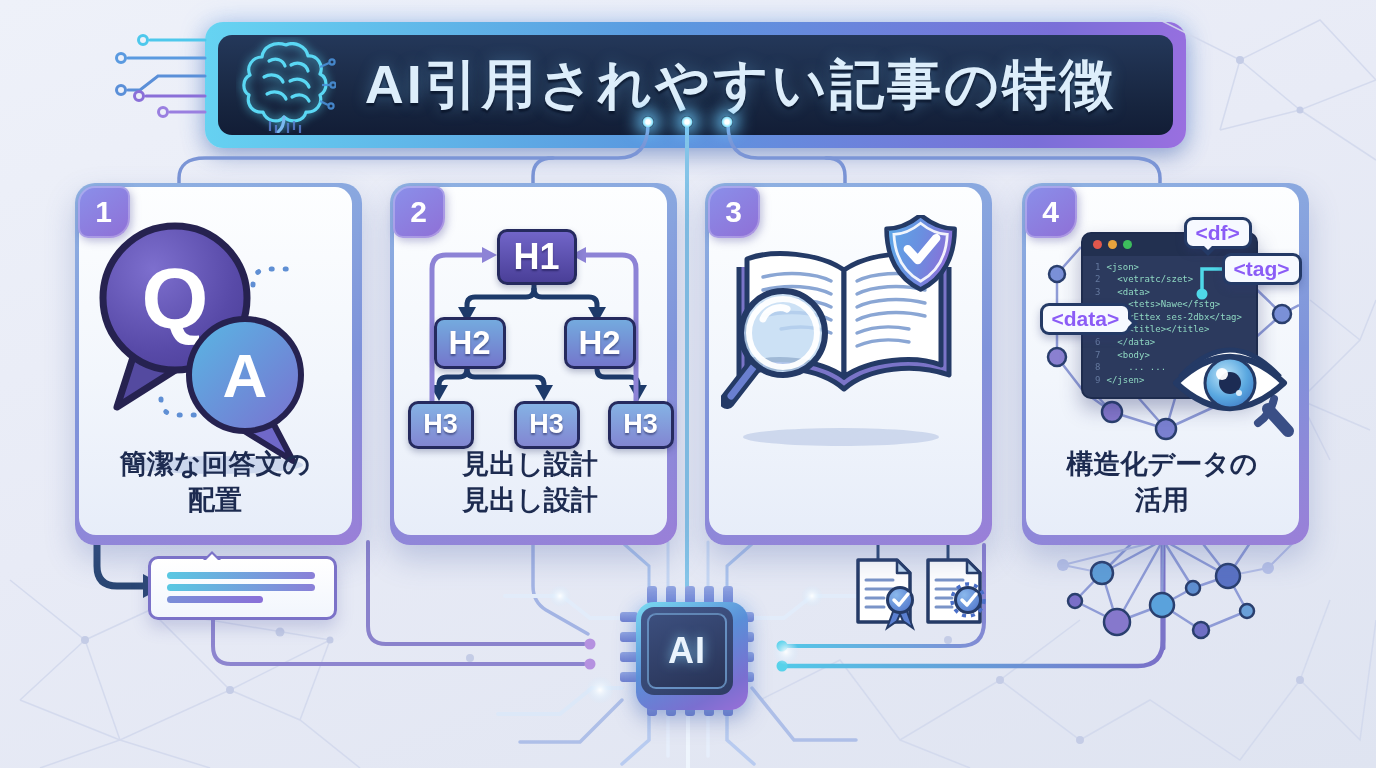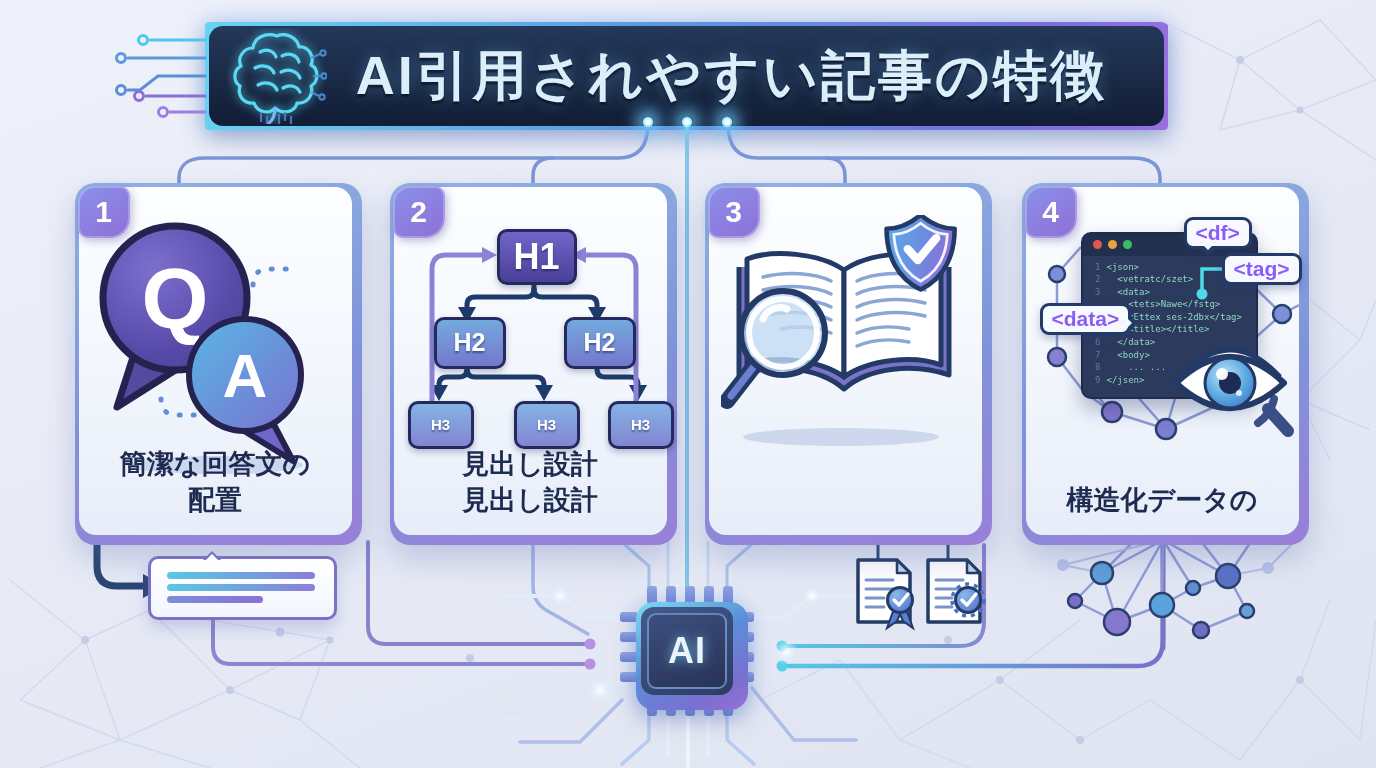--- a/index.html
+++ b/index.html
@@ -11,7 +11,7 @@
 
   
   .banner{position:absolute;left:205px;top:22px;width:955px;height:100px;
-    border-radius:4px;padding:4px;
+    border-radius:18px;padding:13px;
     background:linear-gradient(100deg,#66d4f2,#5a9ae0 45%,#7a6fd8 85%,#9a6fe0);
     box-shadow:0 8px 22px rgba(60,80,150,.38),0 0 24px rgba(100,170,250,.35);}
   .banner-inner{position:relative;width:100%;height:100%;border-radius:14px;overflow:hidden;

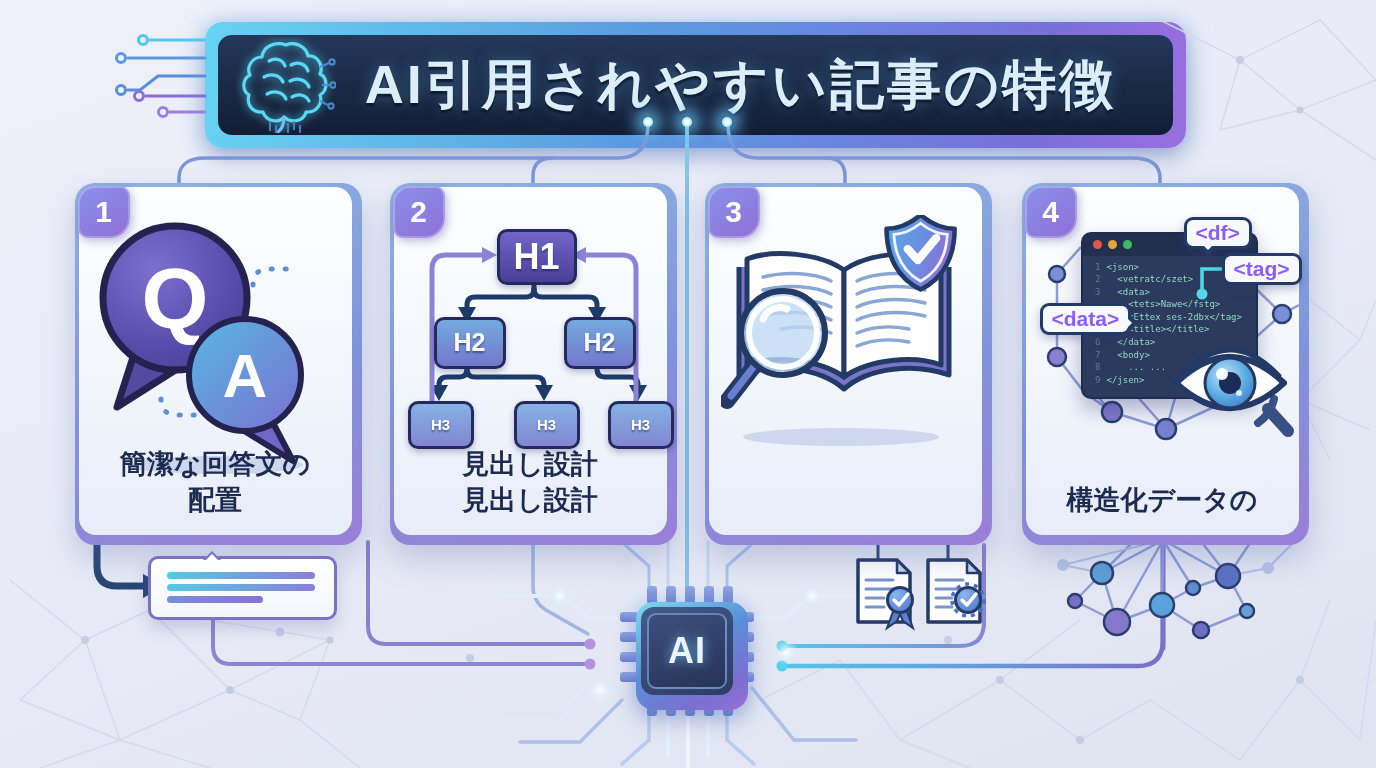--- a/index.html
+++ b/index.html
@@ -44,7 +44,7 @@
     color:#fff;font-weight:800;border:3px solid #252a5e;border-radius:10px;
     text-shadow:0 2px 2px rgba(0,0,40,.4);box-shadow:0 3px 6px rgba(40,50,100,.3);}
   .h1box{background:linear-gradient(180deg,#7165c8,#4a3f98);font-size:36px;}
-  .h2box{background:linear-gradient(180deg,#74aade,#7477cc);font-size:25px;}
+  .h2box{background:linear-gradient(180deg,#74aade,#7477cc);font-size:33px;}
   .h3box{background:linear-gradient(180deg,#85b2e4,#8286d2);font-size:15px;}
 
   

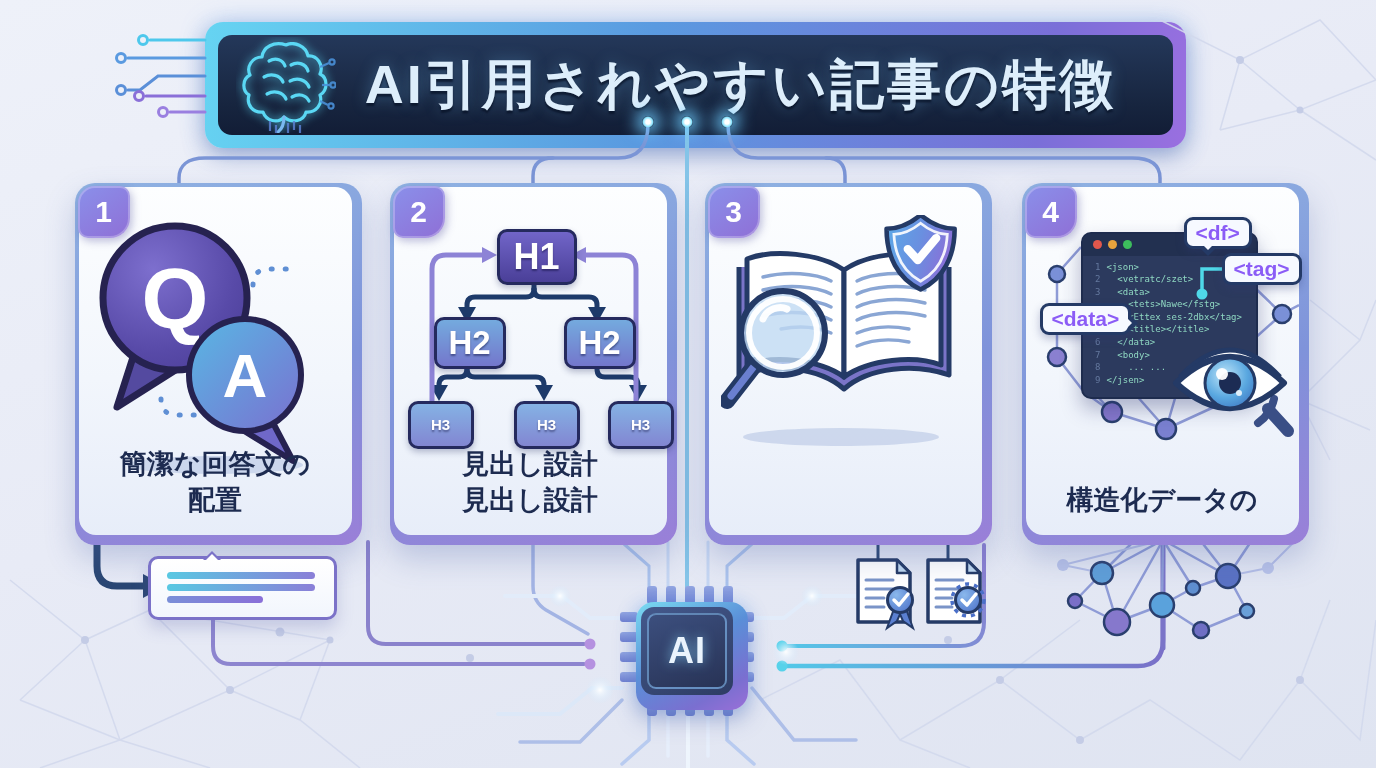--- a/index.html
+++ b/index.html
@@ -45,7 +45,7 @@
     text-shadow:0 2px 2px rgba(0,0,40,.4);box-shadow:0 3px 6px rgba(40,50,100,.3);}
   .h1box{background:linear-gradient(180deg,#7165c8,#4a3f98);font-size:36px;}
   .h2box{background:linear-gradient(180deg,#74aade,#7477cc);font-size:33px;}
-  .h3box{background:linear-gradient(180deg,#85b2e4,#8286d2);font-size:15px;}
+  .h3box{background:linear-gradient(180deg,#85b2e4,#8286d2);font-size:27px;}
 
   
   .editor{position:absolute;left:55px;top:45px;width:173px;height:163px;z-index:3;

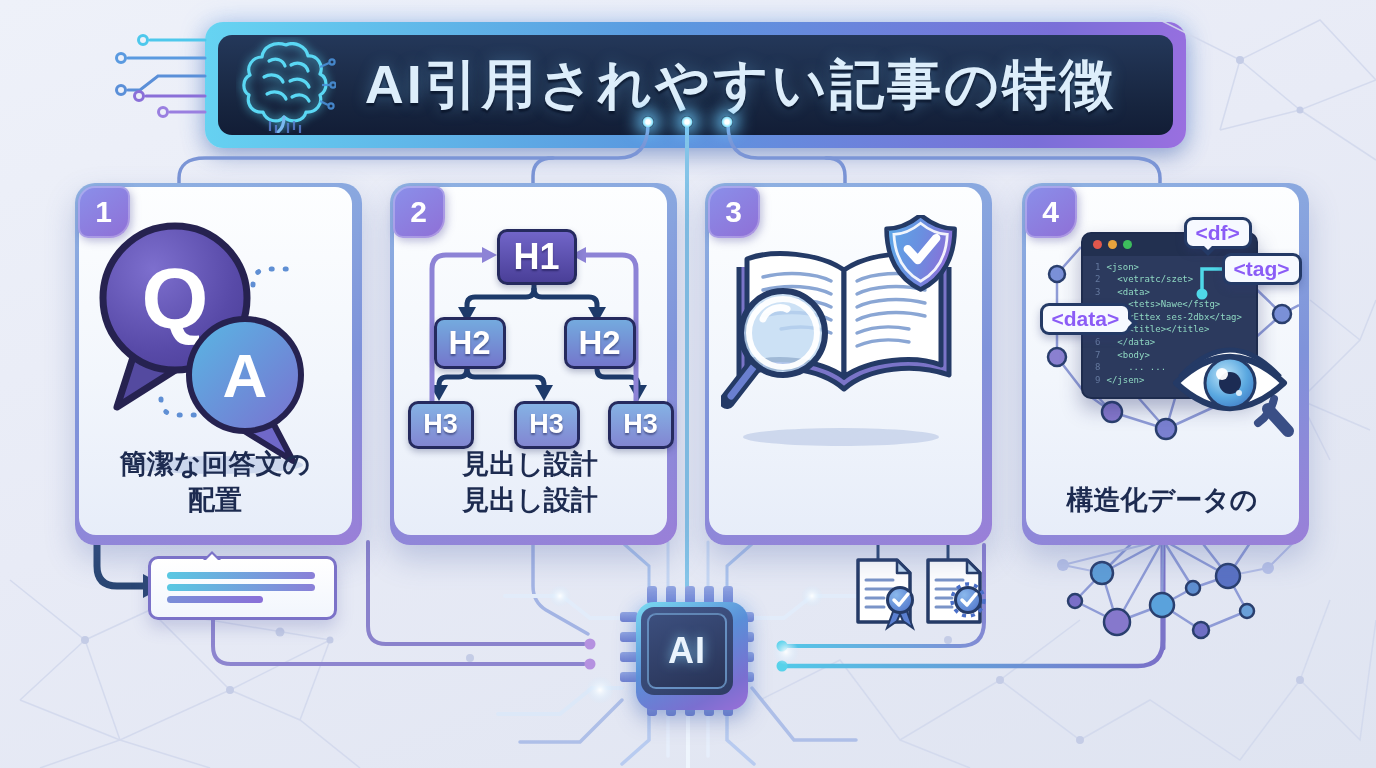--- a/index.html
+++ b/index.html
@@ -488,6 +488,7 @@
       </svg>
       <div class="caption">
         <span>構造化データの</span>
+        <span>活用</span>
       </div>
     </div>
   </div>

